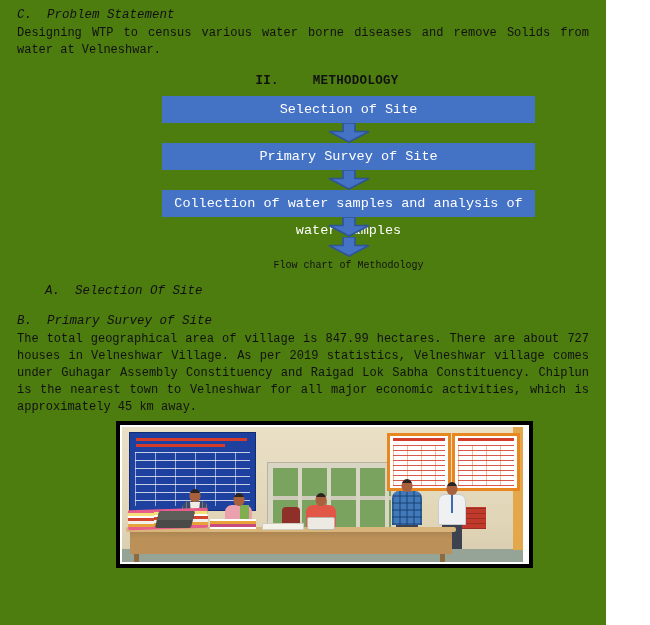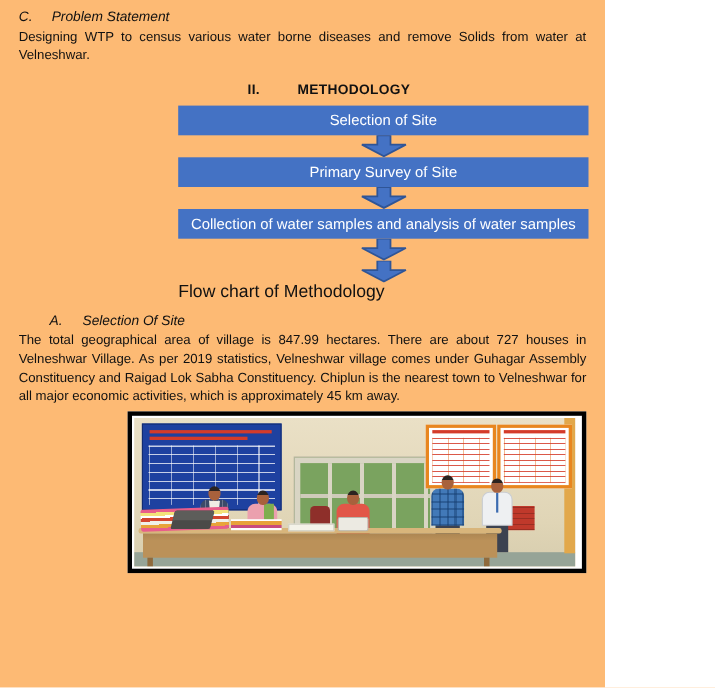--- a/index.html
+++ b/index.html
@@ -5,12 +5,12 @@
   html,body{margin:0;padding:0;background:#ffffff;}
   .page{
     position:relative;
-    width:550px;height:625px;
+    width:606px;height:625px;
     box-sizing:border-box;
     padding:8px 17px 0 17px;
-    font-family:Liberation Sans, sans-serif;
+    font-family:Liberation Mono, monospace;
     font-size:12px;color:#111;
-    background:#fdba74;
+    background:#4d7c0f;
     overflow:hidden;
   }
   

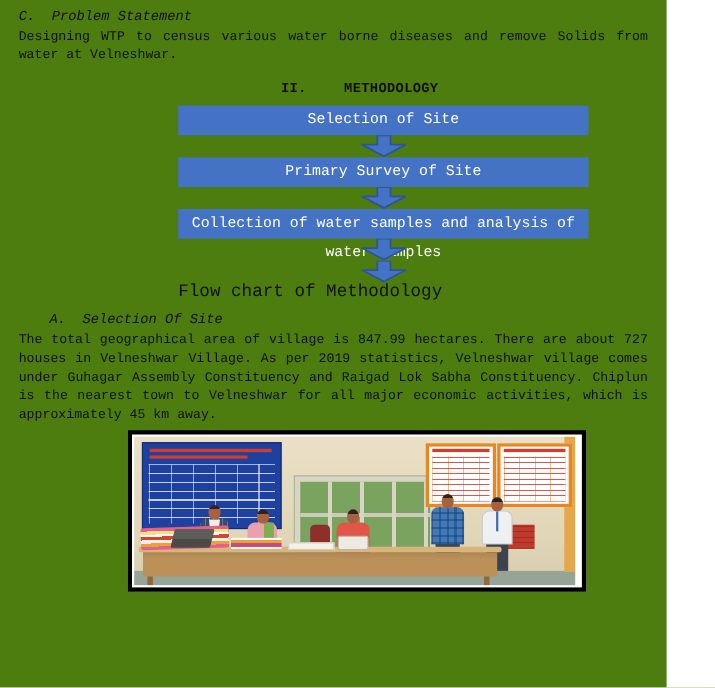--- a/index.html
+++ b/index.html
@@ -31,7 +31,7 @@
   }
   .flow-arrow{height:20px;display:flex;justify-content:center;align-items:center;}
   .flow-arrow svg{display:block;}
-  .flow-caption{font-size:16px;margin-top:1px;line-height:15px;}
+  .flow-caption{text-align:center;font-size:10px;margin-top:1px;line-height:15px;}
   .sec-a{margin-top:11px;margin-left:28px;}
   .sec-b{margin-top:15px;}
   

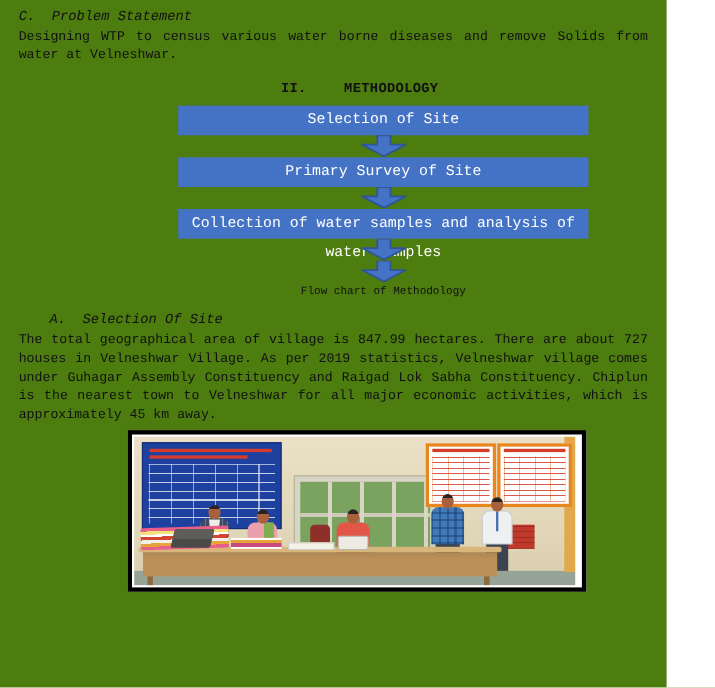--- a/index.html
+++ b/index.html
@@ -161,6 +161,9 @@
     <span class="lbl">A.</span><span>Selection Of Site</span>
   </div>
 
+  <div class="sec-head sec-b">
+    <span class="lbl">B.</span><span>Primary Survey of Site</span>
+  </div>
   <p class="body-text">The total geographical area of village is 847.99 hectares. There are about 727 houses in Velneshwar Village. As per 2019 statistics, Velneshwar village comes under Guhagar Assembly Constituency and Raigad Lok Sabha Constituency. Chiplun is the nearest town to Velneshwar for all major economic activities, which is approximately 45 km away.</p>
 
   <div class="photo-frame">

